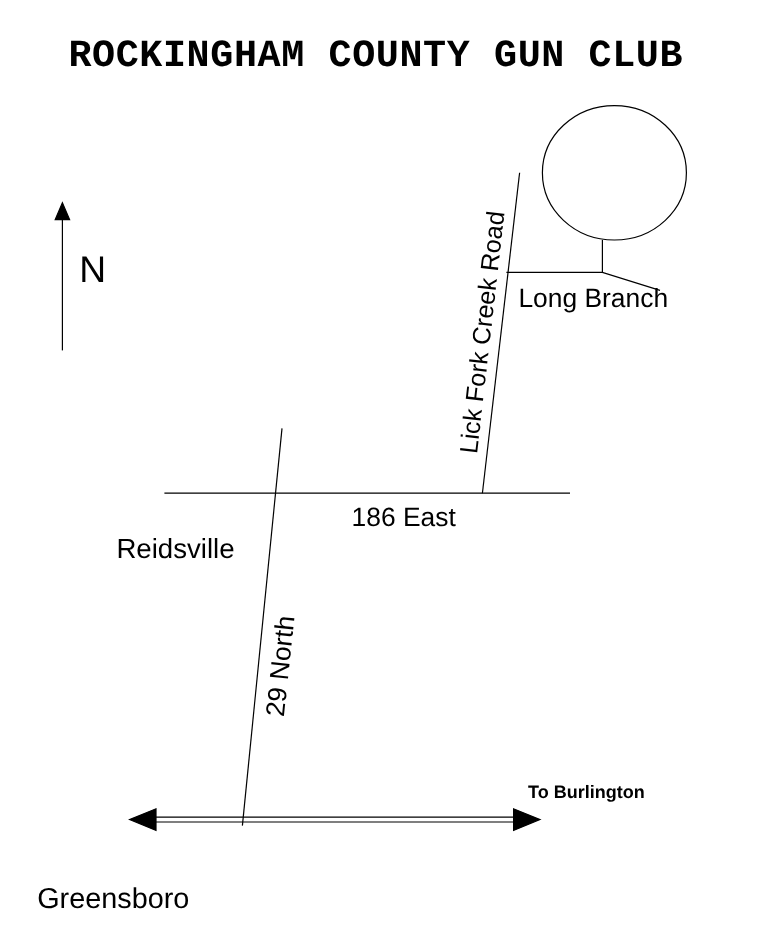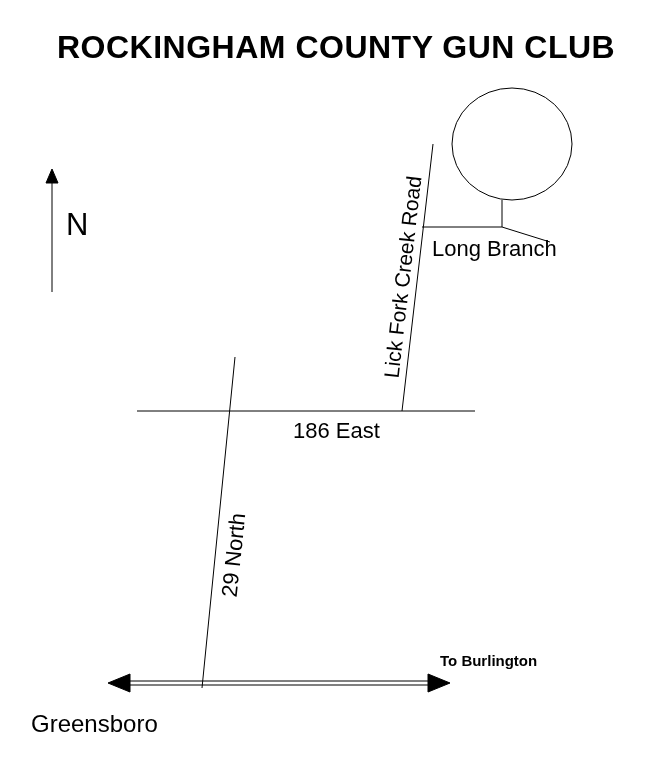--- a/index.html
+++ b/index.html
@@ -33,6 +33,7 @@
     line-height: 32px;
     font-weight: bold;
     letter-spacing: 0.5px;
+    font-family: Liberation Mono, monospace;
   }
   .compass-n {
     left: 66px;

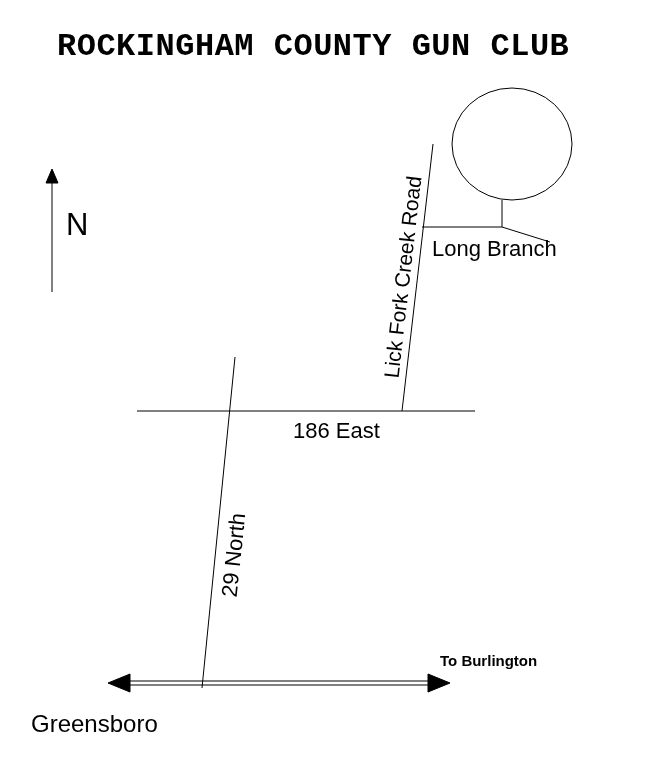--- a/index.html
+++ b/index.html
@@ -144,6 +144,7 @@
 
   <div class="lbl route-158">186 East</div>
 
+  <div class="lbl reidsville">Reidsville</div>
 
   <div class="lbl route-29">29 North</div>
 

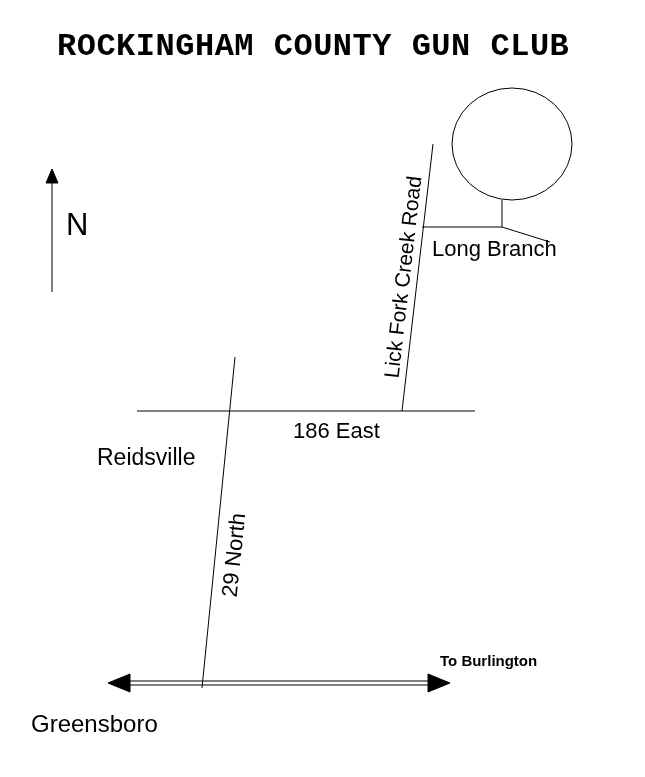--- a/index.html
+++ b/index.html
@@ -96,7 +96,7 @@
   }
   .greensboro {
     left: 31px;
-    top: 710px;
+    top: 736px;
     font-size: 24px;
     line-height: 28px;
   }

